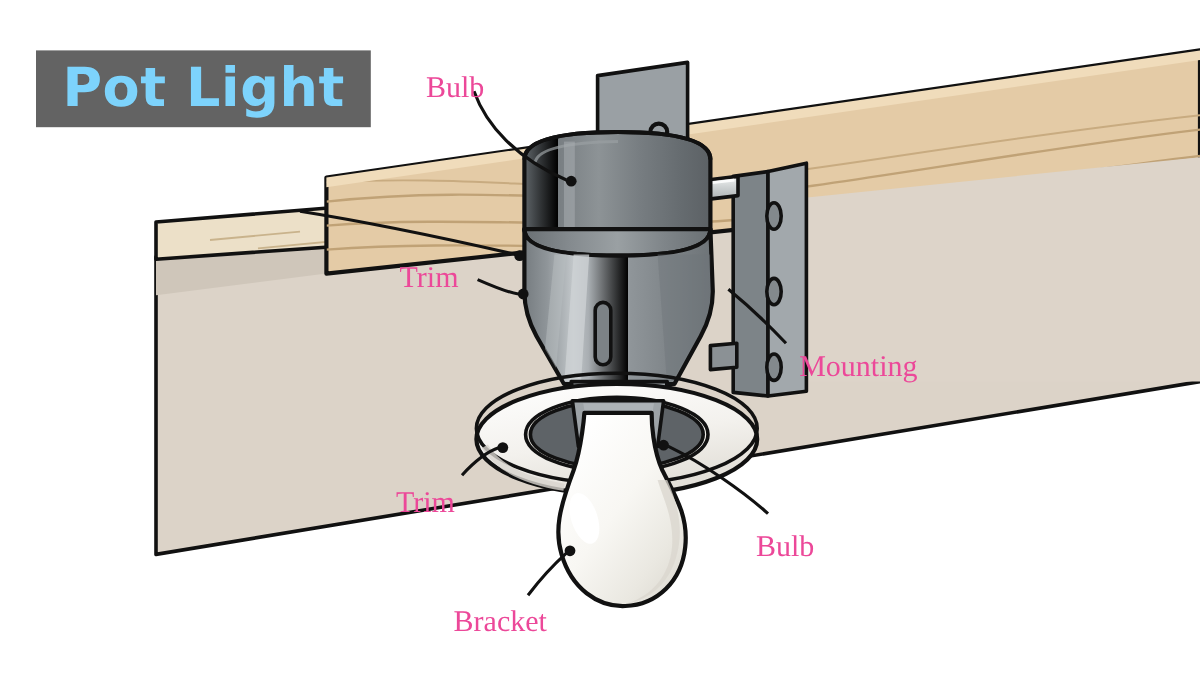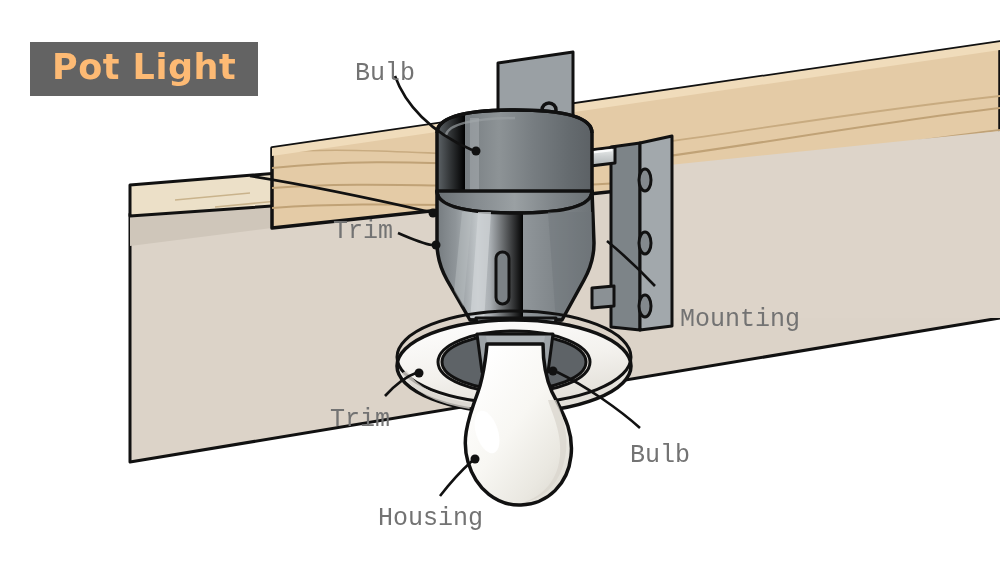--- a/index.html
+++ b/index.html
@@ -33,9 +33,9 @@
     left: 30px;
     top: 42px;
     background: #636363;
-    color: #fdba74;
+    color: #7dd3fc;
     font-family: "DejaVu Sans", sans-serif;
-    font-size: 35px;
+    font-size: 45px;
     font-weight: bold;
     letter-spacing: 0.5px;
     padding: 8px 22px 11px 22px;

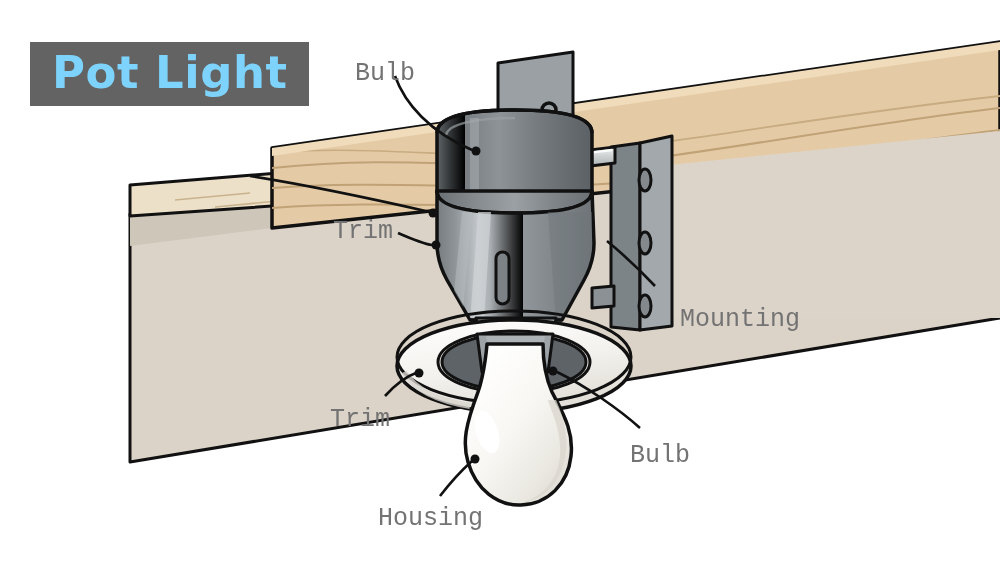--- a/index.html
+++ b/index.html
@@ -44,9 +44,9 @@
   }
   .lbl {
     position: absolute;
-    font-family: Liberation Mono, monospace;
+    font-family: Liberation Serif, serif;
     font-size: 25px;
-    color: #737373;
+    color: #ec4899;
     white-space: nowrap;
     line-height: 1.08;
   }

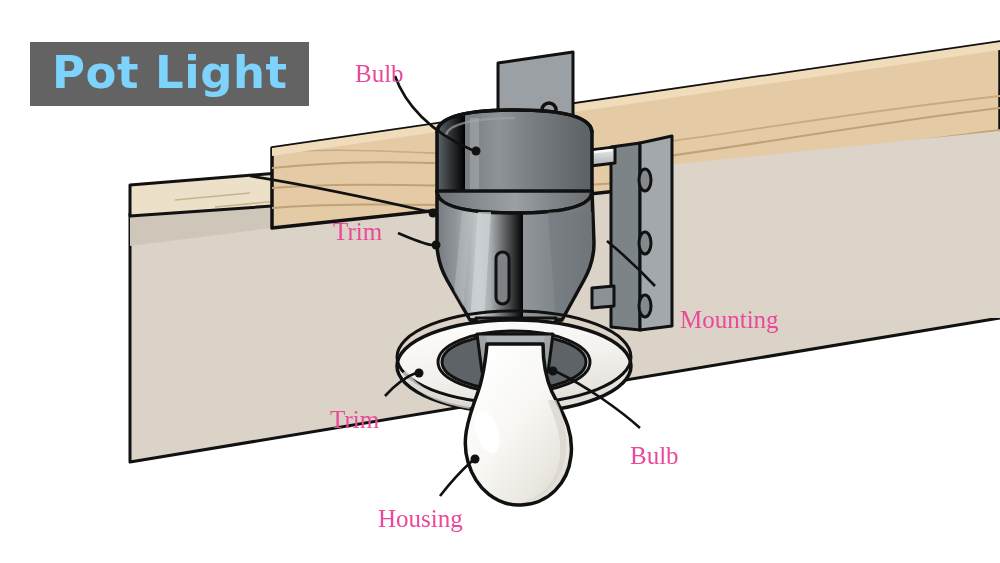--- a/index.html
+++ b/index.html
@@ -260,7 +260,7 @@
 
   <div class="lbl" style="left:333px; top:218px;">Trim</div>
 
-  <div class="lbl" style="left:680px; top:292px;margin-top:14px;">Mounting</div>
+  <div class="lbl" style="left:666px; top:292px;">Mounting</div>
 
 
   <div class="lbl" style="left:330px; top:406px;">Trim</div>

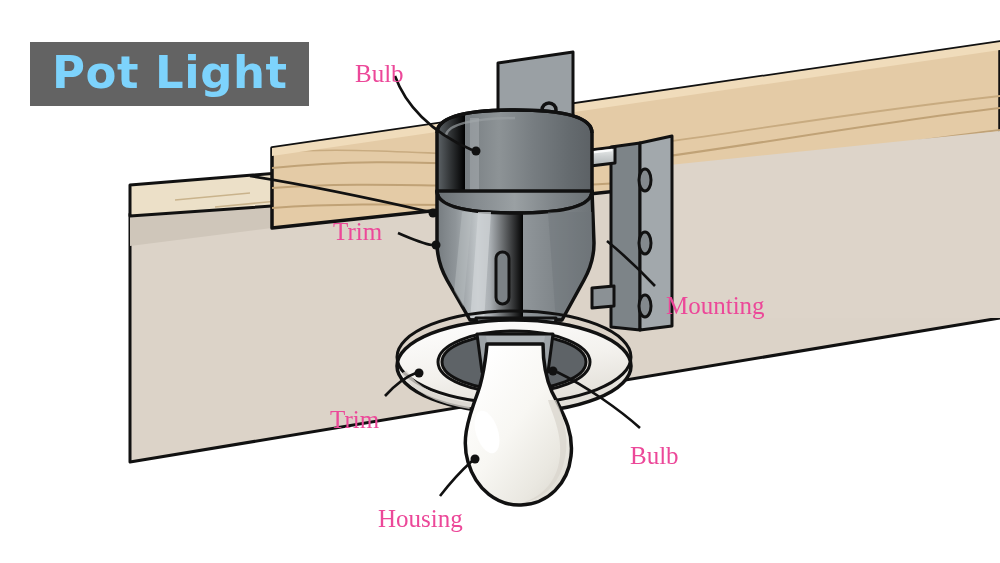--- a/index.html
+++ b/index.html
@@ -267,7 +267,7 @@
 
   <div class="lbl" style="left:630px; top:442px;">Bulb</div>
 
-  <div class="lbl" style="left:378px; top:505px;">Housing</div>
+  <div class="lbl" style="left:378px; top:505px;">Bracket</div>
 
 </div>
 

